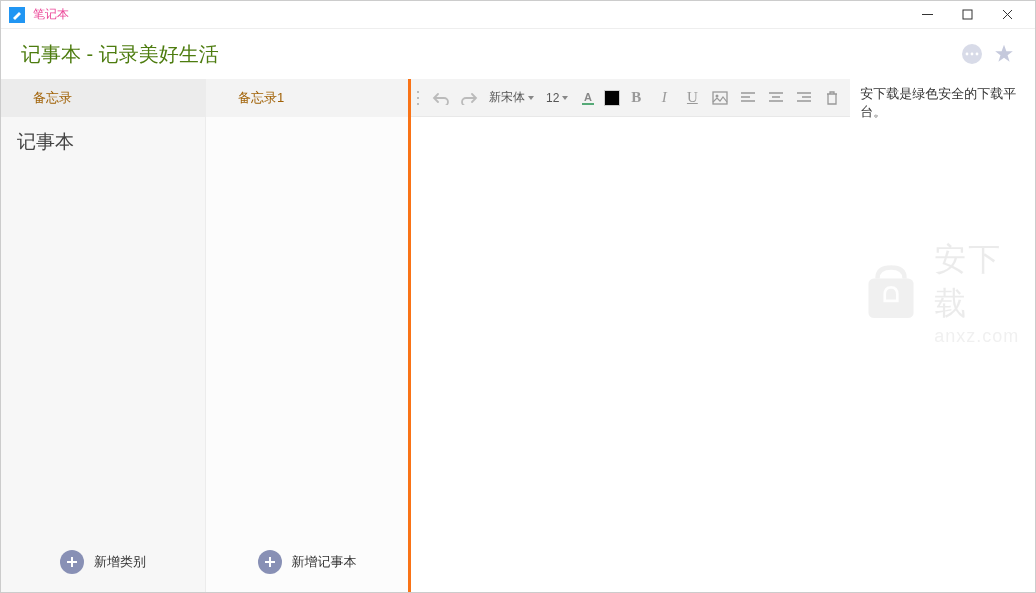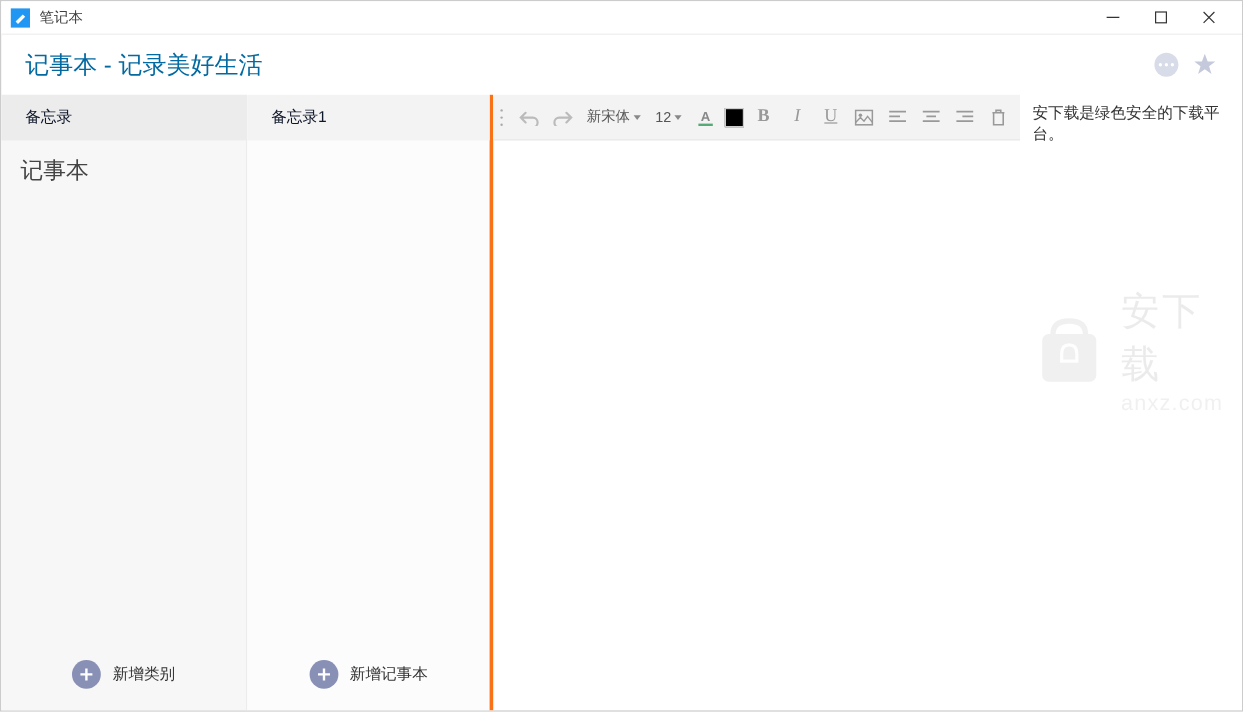--- a/index.html
+++ b/index.html
@@ -8,7 +8,7 @@
     .titlebar { height: 28px; display: flex; align-items: center; padding: 0 8px; background: #fff; border-bottom: 1px solid #eee; }
     .titlebar-icon { width: 16px; height: 16px; background: #2196f3; margin-right: 8px; display: flex; align-items: center; justify-content: center; }
     .titlebar-icon svg { width: 10px; height: 10px; }
-    .titlebar-title { font-size: 12px; color: #404040; }
+    .titlebar-title { font-size: 12px; color: #ec4899; }
     .titlebar-controls { margin-left: auto; display: flex; gap: 0; }
     .win-btn { width: 40px; height: 28px; display: flex; align-items: center; justify-content: center; cursor: pointer; }
     .win-btn svg { width: 11px; height: 11px; }

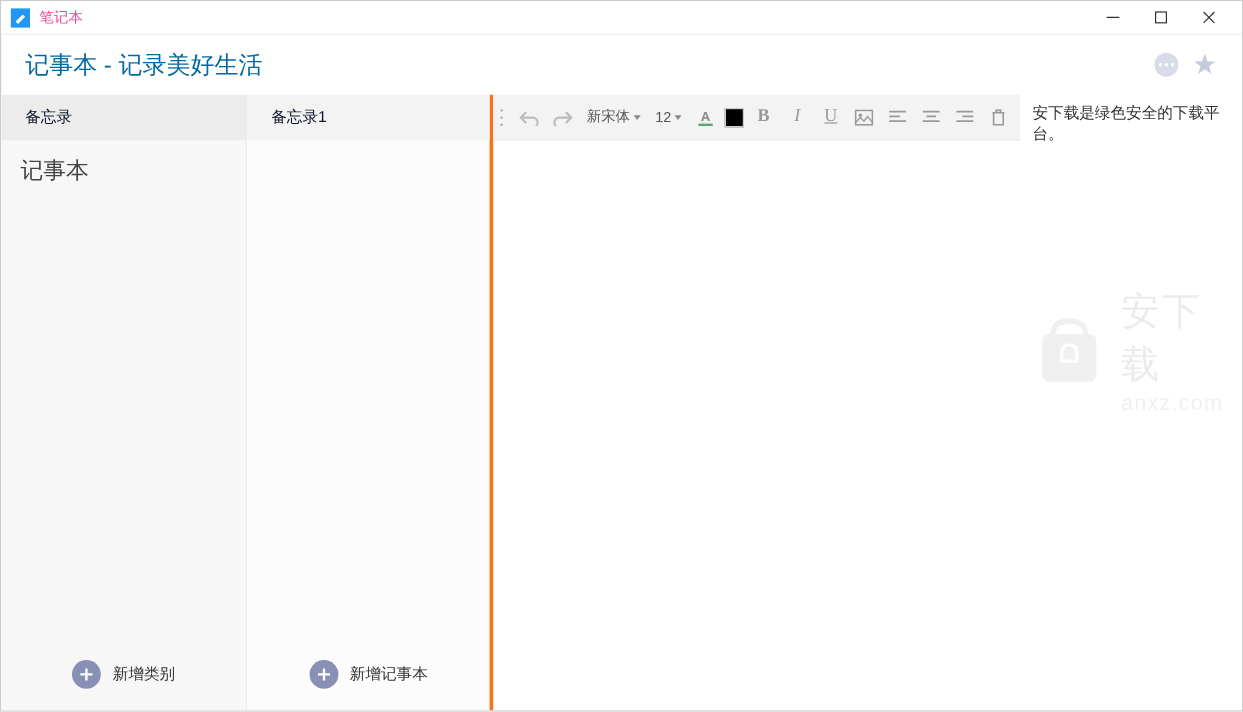--- a/index.html
+++ b/index.html
@@ -14,7 +14,7 @@
     .win-btn svg { width: 11px; height: 11px; }
     
     .header { height: 50px; display: flex; align-items: center; padding: 0 20px; }
-    .header-title { font-size: 20px; color: #0369a1; font-weight: normal; }
+    .header-title { font-size: 20px; color: #4d7c0f; font-weight: normal; }
     .header-actions { margin-left: auto; display: flex; gap: 10px; align-items: center; }
     .header-icon { width: 22px; height: 22px; display: flex; align-items: center; justify-content: center; cursor: pointer; color: #c5c9dc; }
     

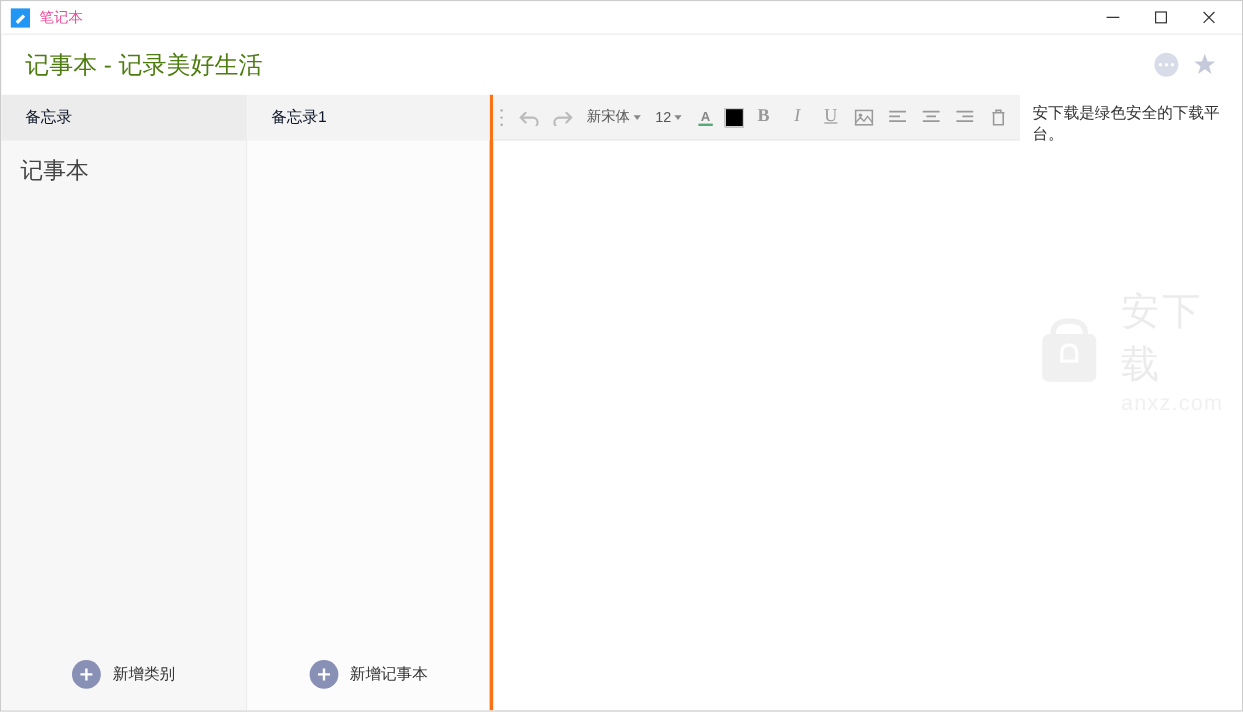--- a/index.html
+++ b/index.html
@@ -23,7 +23,7 @@
     .sidebar1 { width: 205px; background: #f7f7f7; display: flex; flex-direction: column; border-right: 1px solid #ececec; }
     .sidebar2 { width: 205px; background: #fcfcfc; display: flex; flex-direction: column; border-right: 3px solid #f97316; }
     
-    .col-header { height: 38px; display: flex; align-items: center; padding: 0 20px; font-size: 13px; color: #0f172a; background: #ececec; }
+    .col-header { height: 38px; display: flex; align-items: center; padding: 0 32px; font-size: 13px; color: #a16207; background: #ececec; }
     .sidebar2 .col-header { background: #f3f3f3; }
     
     .col-body { flex: 1; padding: 0; }

